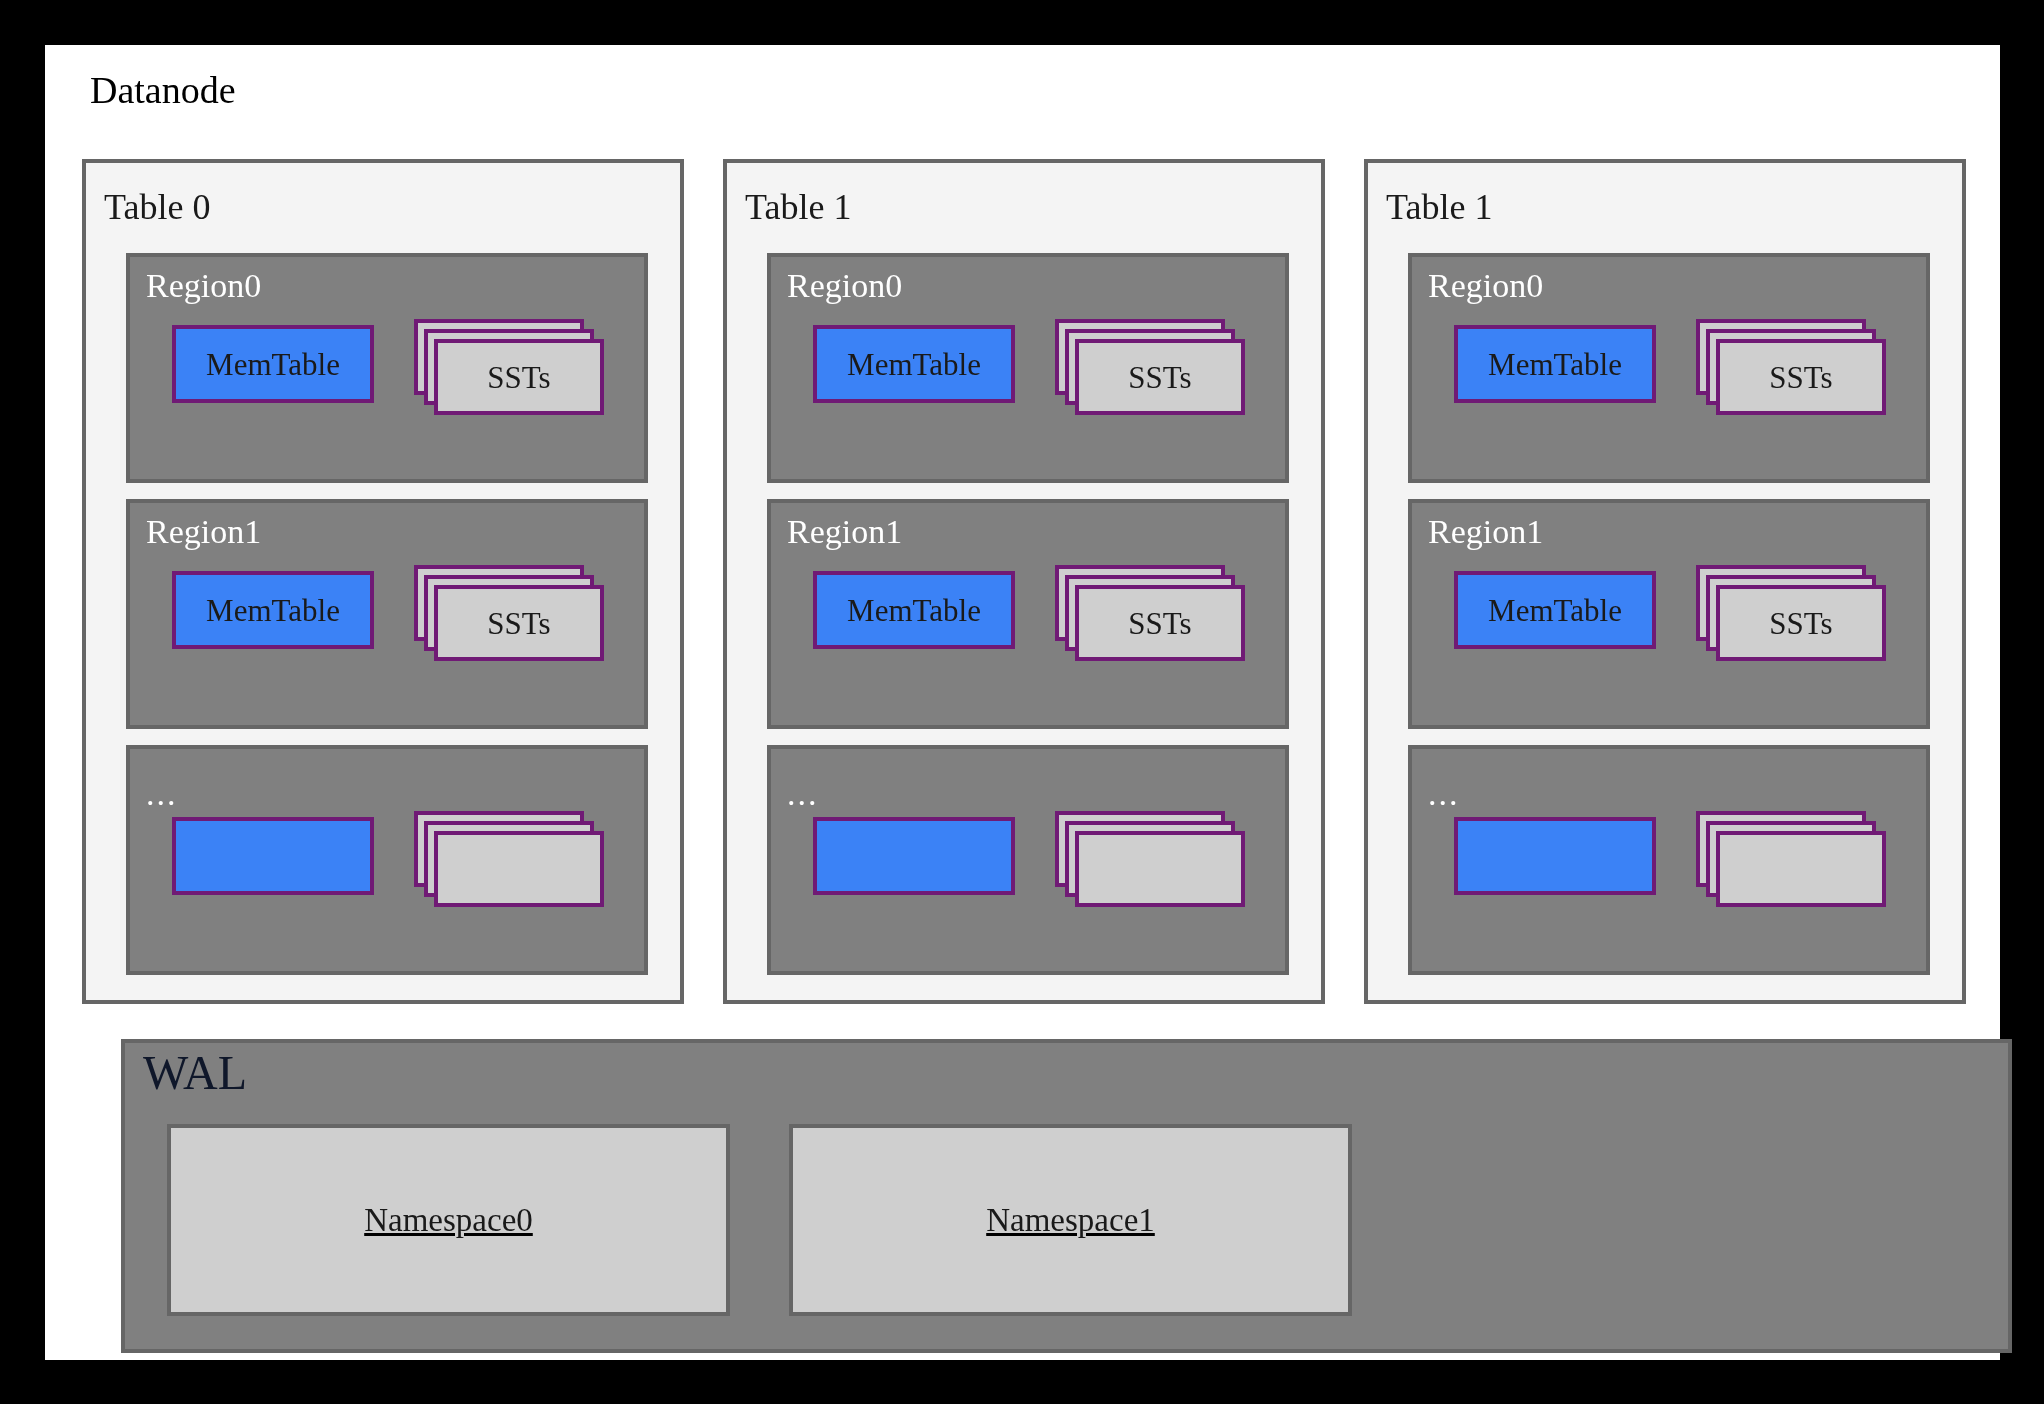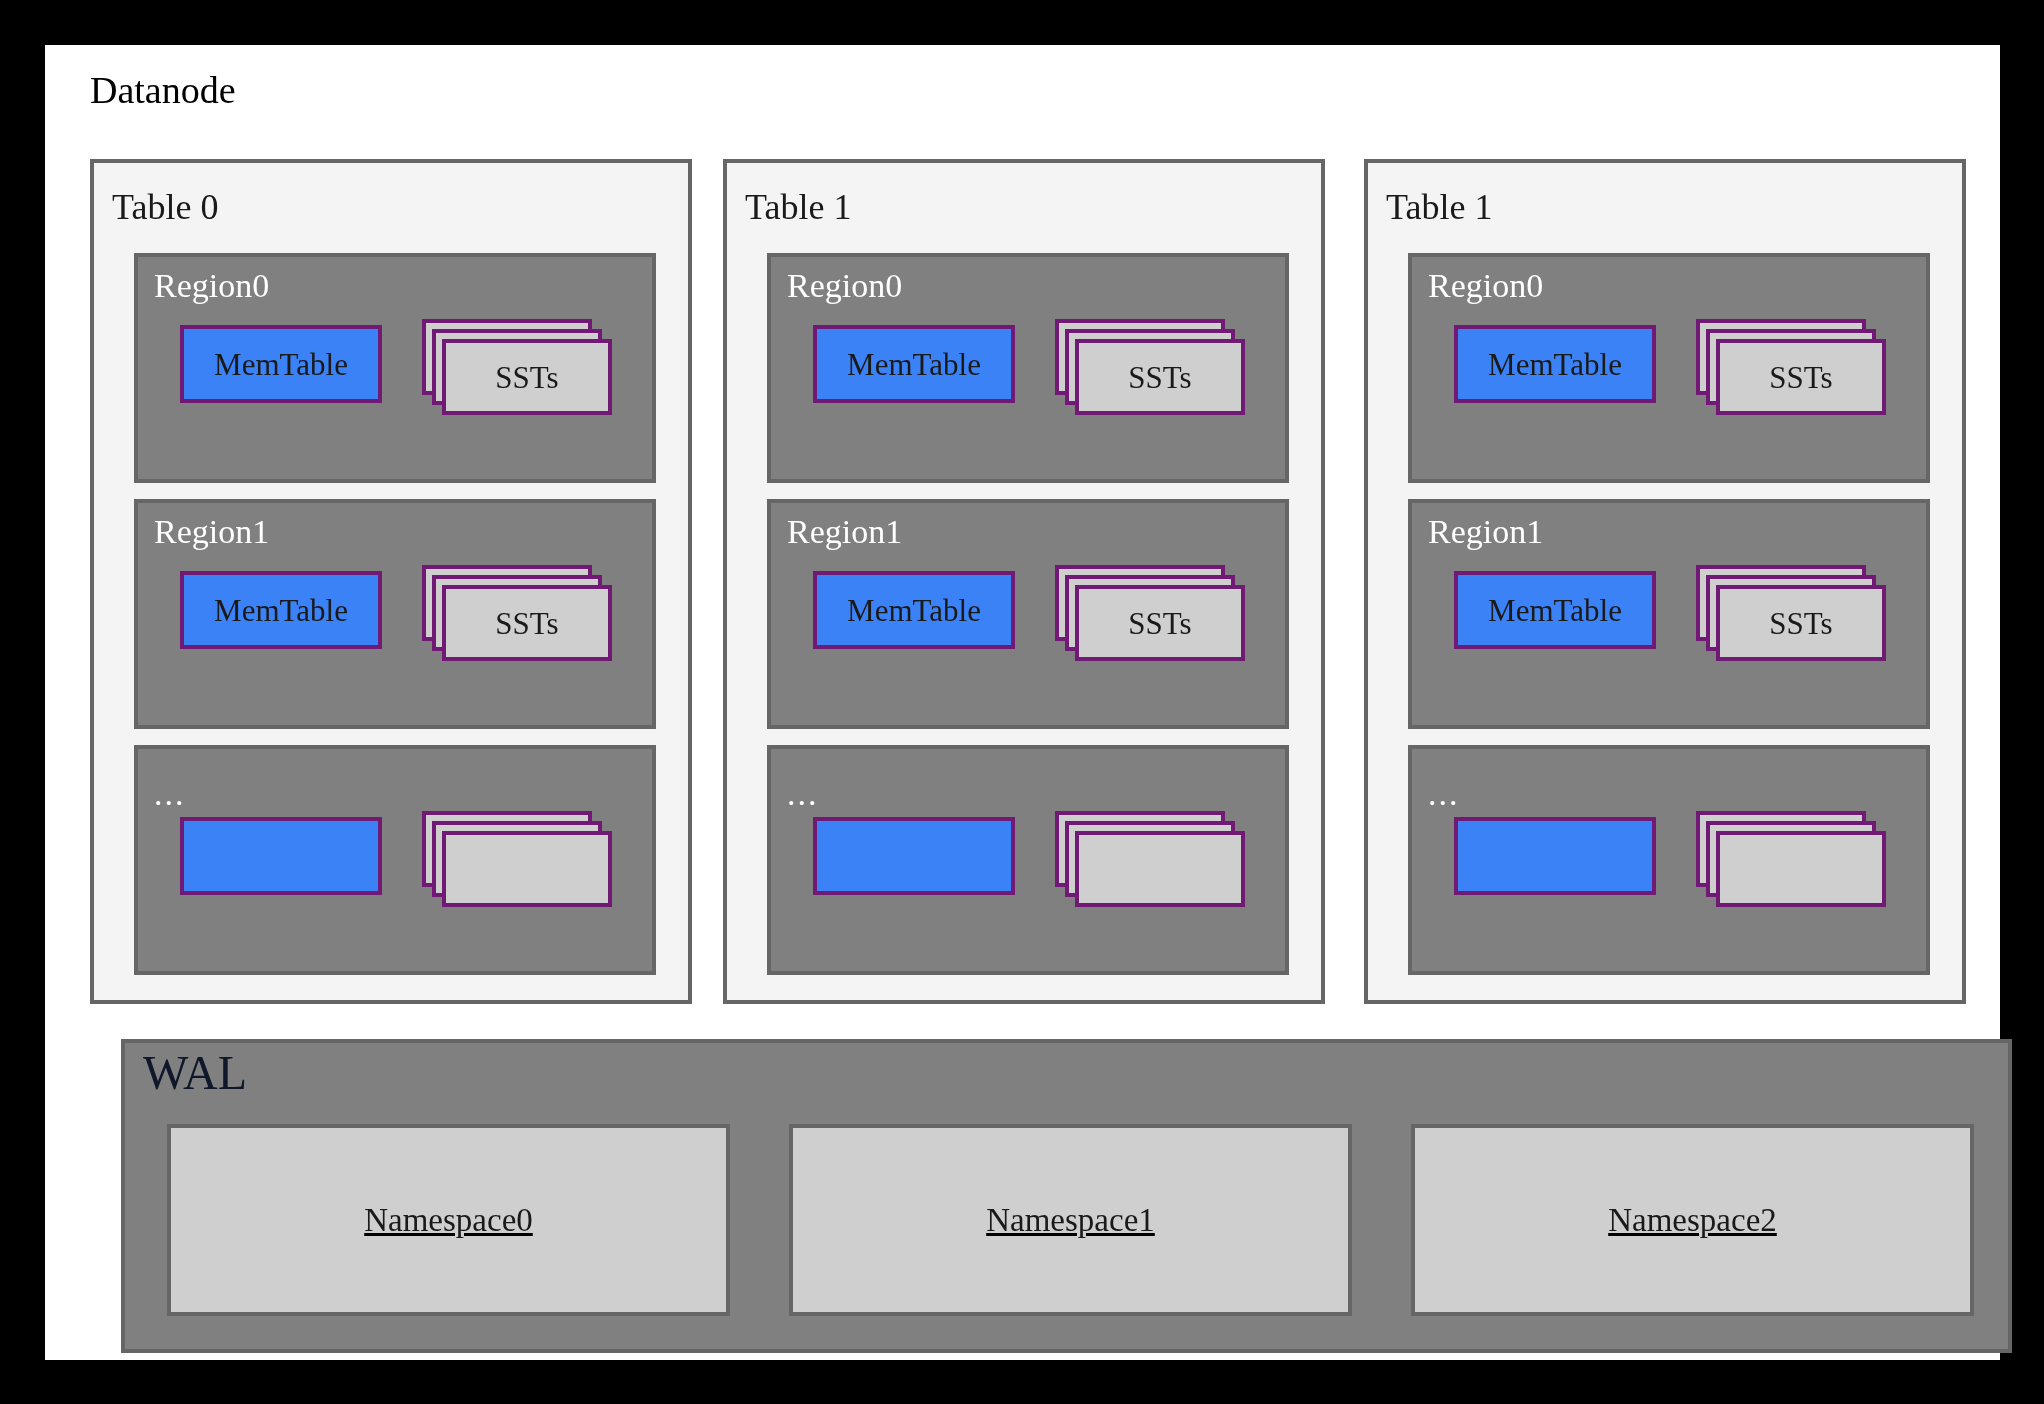--- a/index.html
+++ b/index.html
@@ -49,7 +49,7 @@
     background: #f4f4f4;
     border: 4px solid #666666;
   }
-  .table-box.col0 { left: 0px; margin-left: 8px; }
+  .table-box.col0 { left: 0px; }
   .table-box.col1 { left: 641px; }
   .table-box.col2 { left: 1282px; }
 

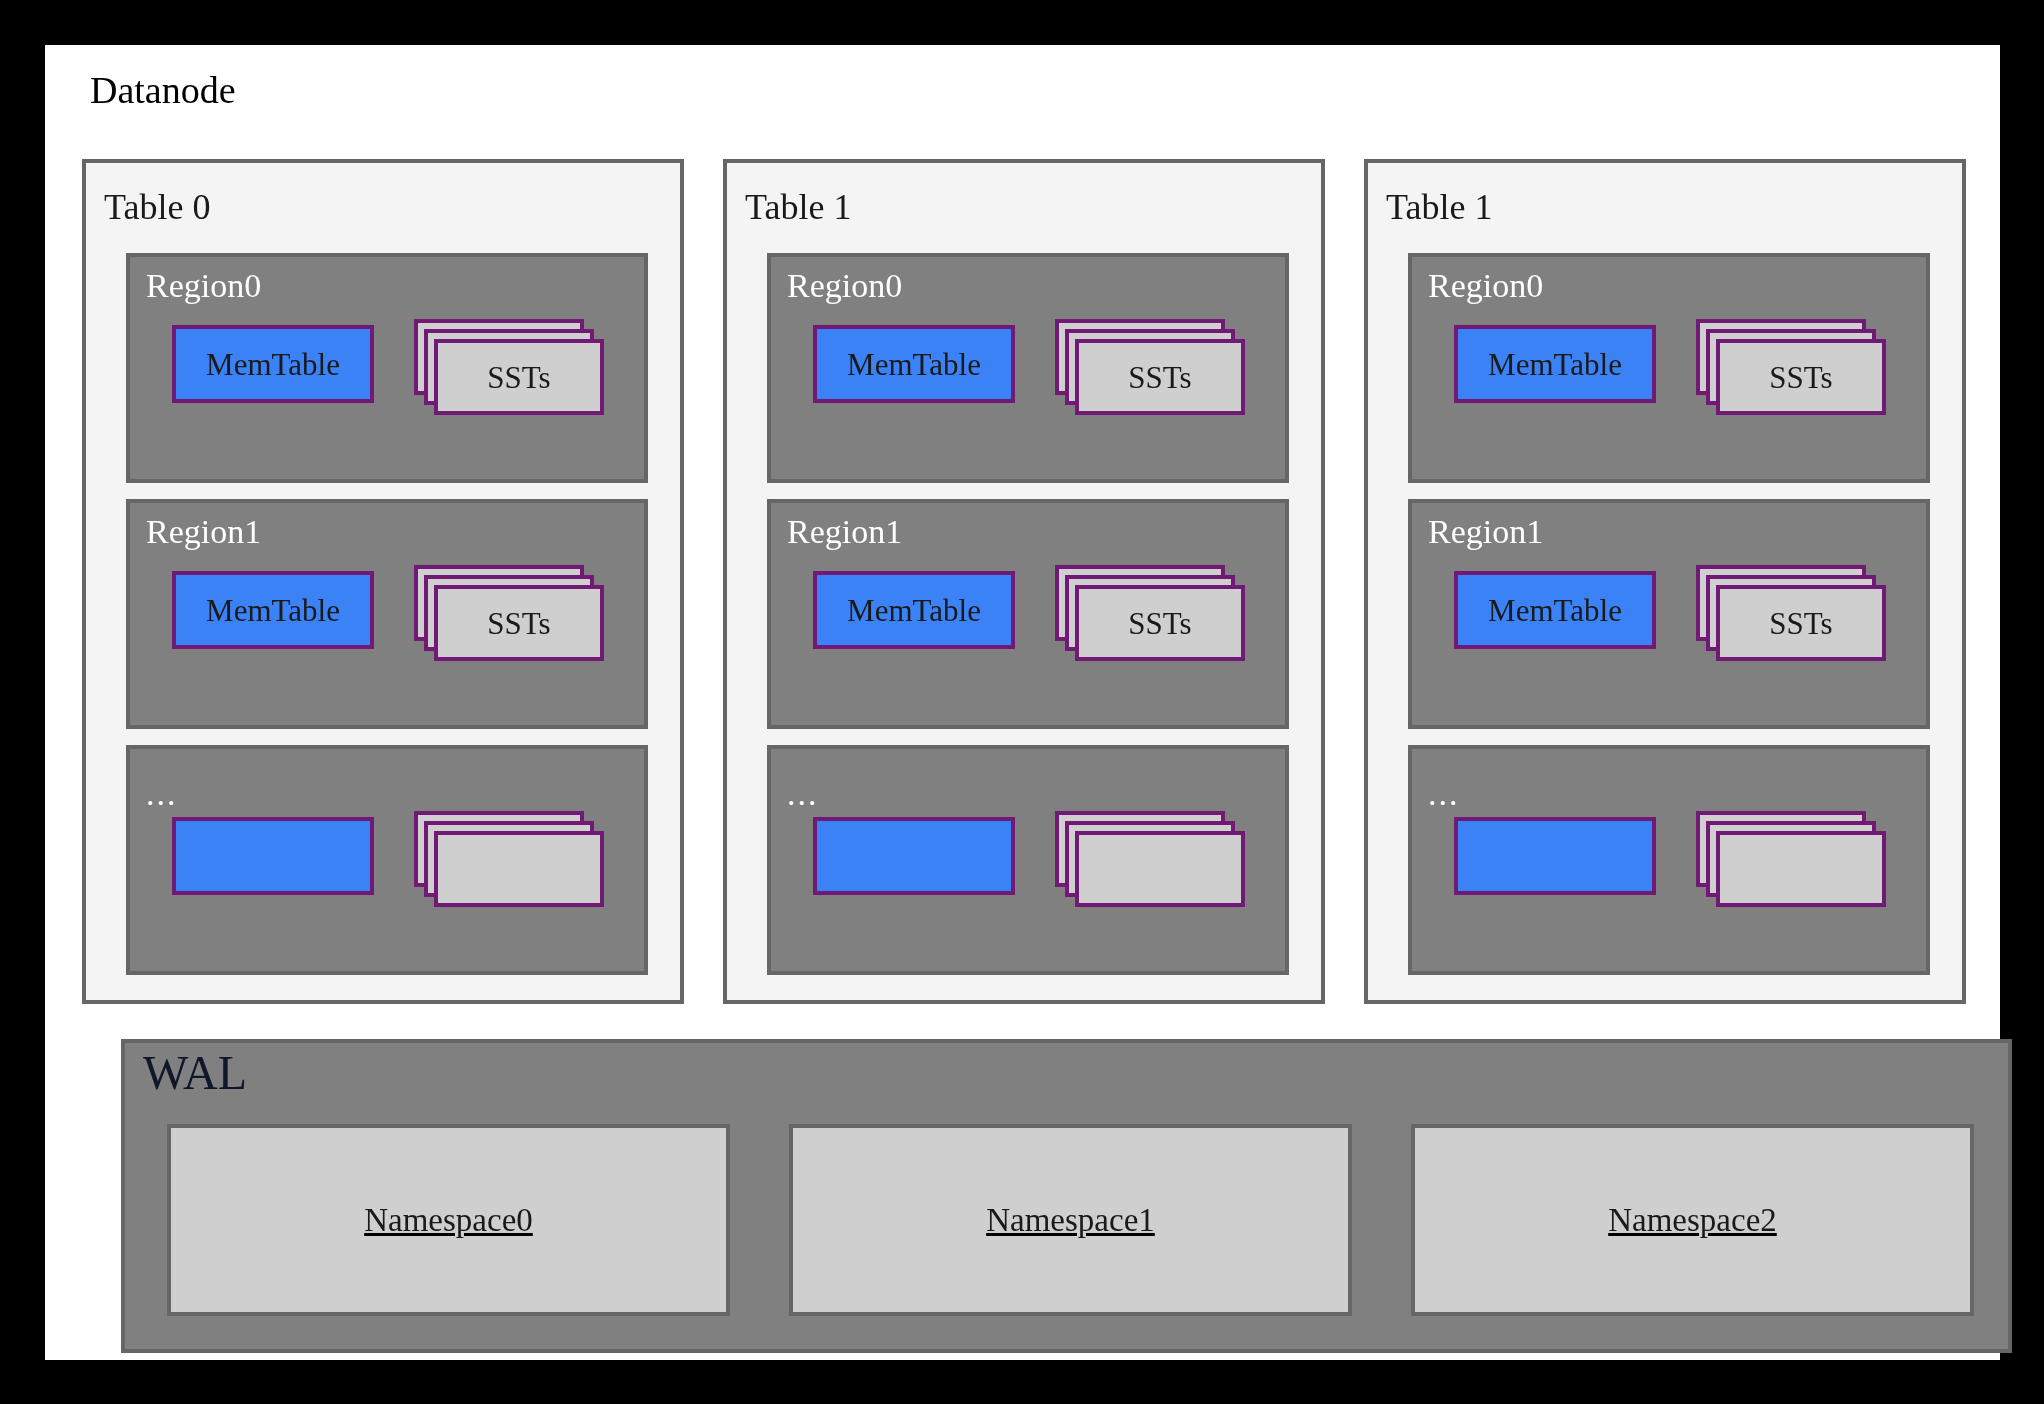--- a/index.html
+++ b/index.html
@@ -349,9 +349,6 @@
     <div class="namespace-box n1">
       <span class="lbl">Namespace1</span>
     </div>
-    <div class="namespace-box n2">
-      <span class="lbl">Namespace2</span>
-    </div>
   </div>
 
 </div>

